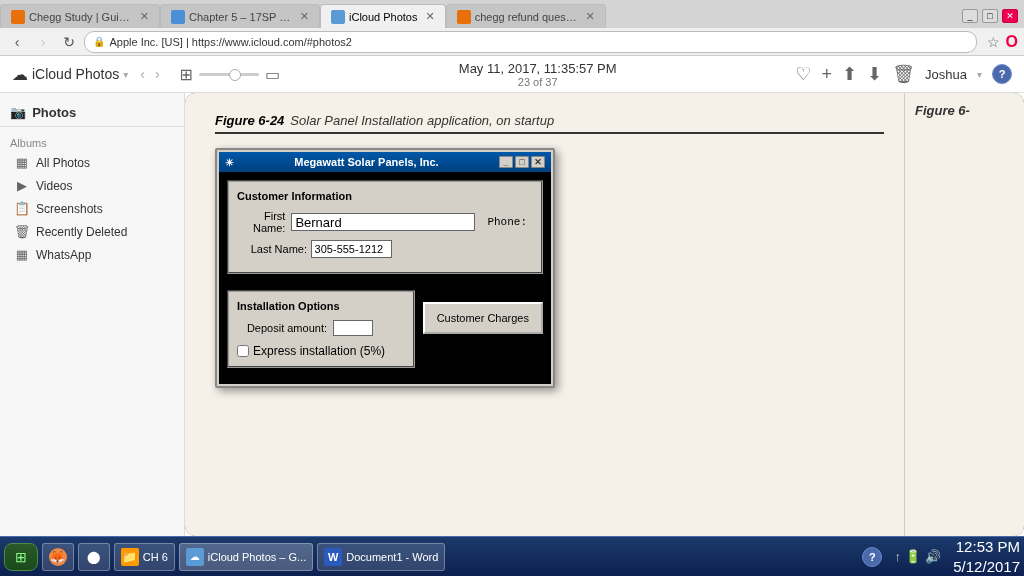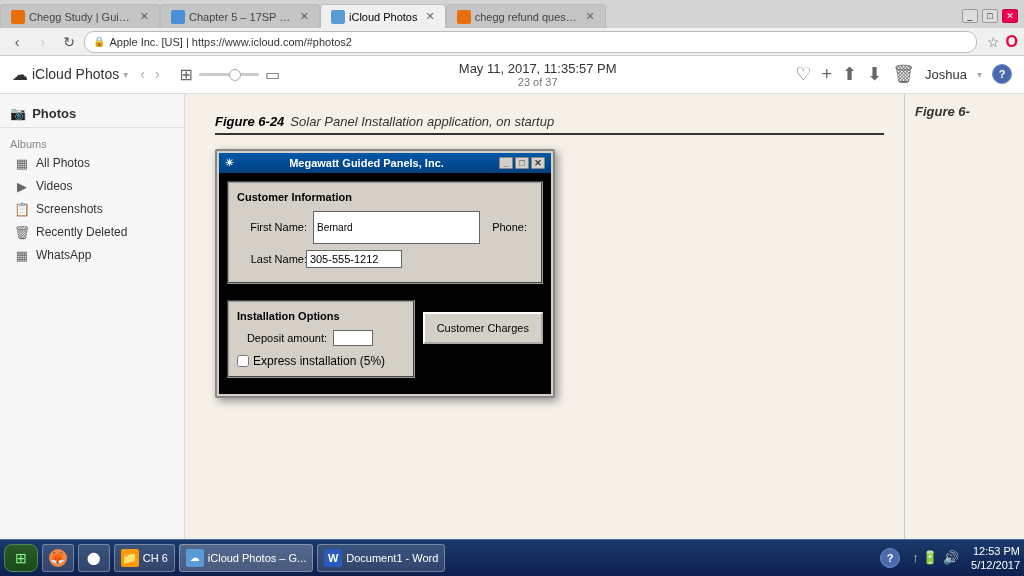--- a/index.html
+++ b/index.html
@@ -52,7 +52,7 @@
     .header-user { font-size: 13px; color: #333; cursor: pointer; }
 
     
-    .content-area { flex: 1; background: #f0f0f0; overflow: hidden; position: relative; }
+    .content-area { flex: 1; background: #f0f0f0; overflow: hidden; position: relative; border-radius: 10px; }
 
     
     .app-window { background: #d4d0c8; border: 2px solid #888; border-radius: 2px; padding: 2px; width: 340px; box-shadow: 3px 3px 8px rgba(0,0,0,0.4); }

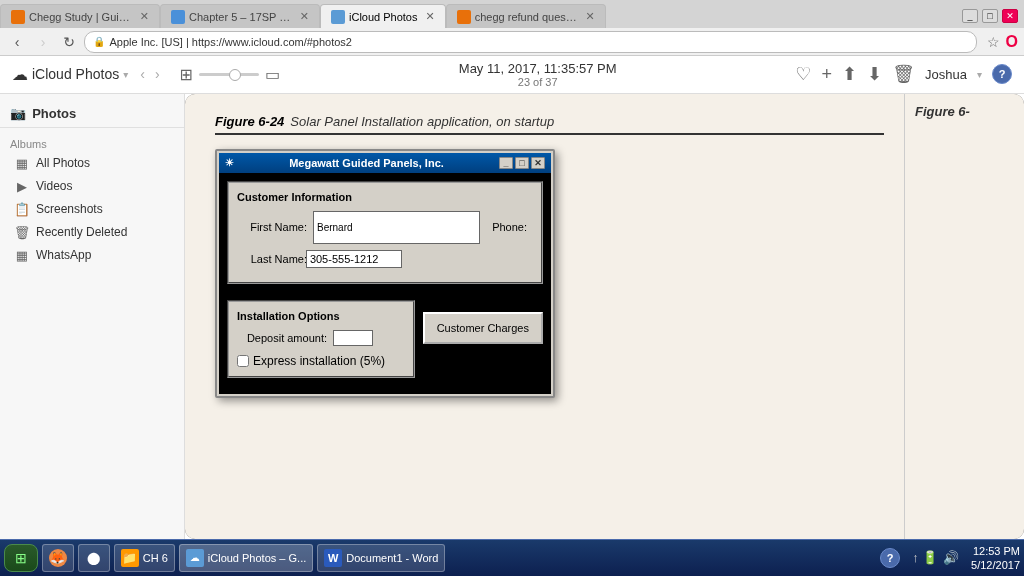--- a/index.html
+++ b/index.html
@@ -215,7 +215,7 @@
             <div class="app-window">
               <div class="app-title-bar">
                 <span style="font-size:10px;">☀</span>
-                <span class="app-title-text">Megawatt Guided Panels, Inc.</span>
+                <span class="app-title-text">Megawatt Solar Panels, Inc.</span>
                 <div class="app-win-controls">
                   <div class="app-win-btn">_</div>
                   <div class="app-win-btn">□</div>

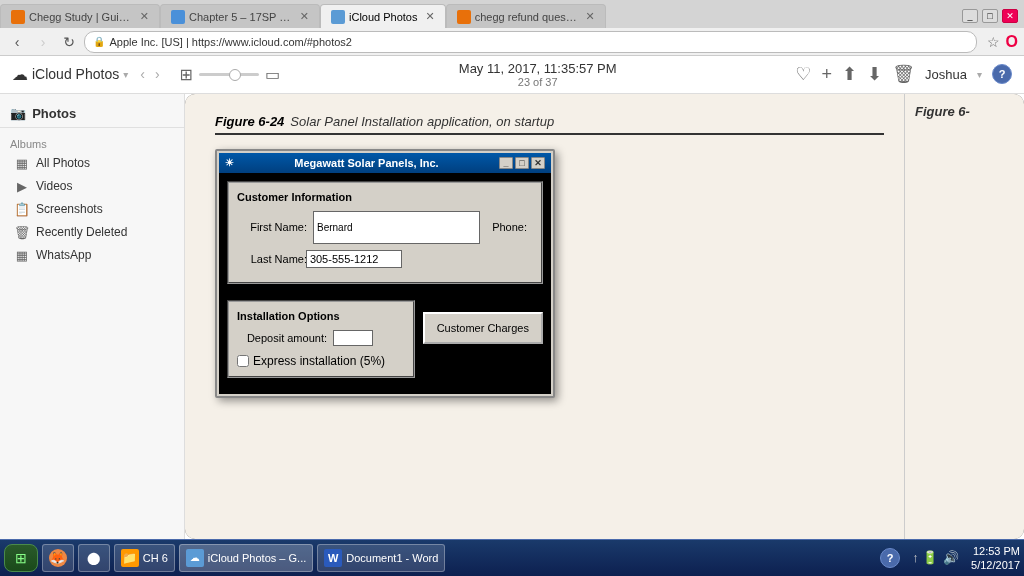--- a/index.html
+++ b/index.html
@@ -65,7 +65,7 @@
     .app-section-title { font-size: 11px; font-weight: bold; color: #000; margin-bottom: 8px; }
     .form-row { display: flex; align-items: center; margin-bottom: 6px; }
     .form-label { font-size: 11px; color: #000; width: 70px; text-align: right; margin-right: 6px; }
-    .form-input { flex: 1; height: 33px; border: 1px solid #666; background: #fff; font-size: 10px; padding: 0 3px; }
+    .form-input { flex: 1; height: 18px; border: 1px solid #666; background: #fff; font-size: 13px; padding: 0 3px; }
     .phone-input { width: 96px; flex: none; height: 18px; border: 1px solid #666; background: #fff; font-size: 11px; padding: 0 3px; }
     .phone-label { font-size: 11px; color: #000; margin: 0 6px 0 12px; }
     .calc-btn { background: #d4d0c8; border: 2px outset #fff; padding: 8px 12px; font-size: 11px; cursor: pointer; margin-top: 20px; white-space: nowrap; }

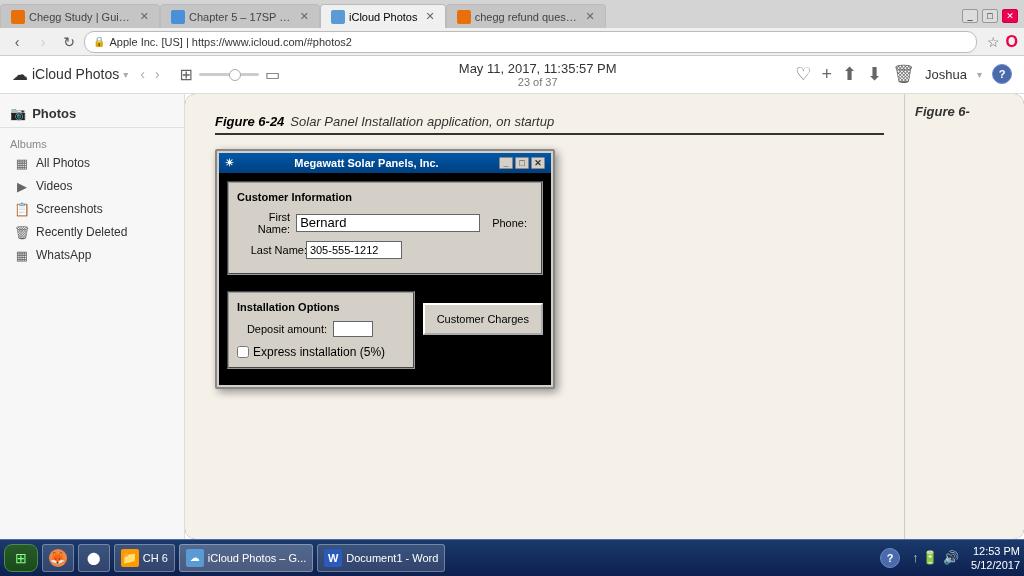--- a/index.html
+++ b/index.html
@@ -67,7 +67,7 @@
     .form-label { font-size: 11px; color: #000; width: 70px; text-align: right; margin-right: 6px; }
     .form-input { flex: 1; height: 18px; border: 1px solid #666; background: #fff; font-size: 13px; padding: 0 3px; }
     .phone-input { width: 96px; flex: none; height: 18px; border: 1px solid #666; background: #fff; font-size: 11px; padding: 0 3px; }
-    .phone-label { font-size: 11px; color: #000; margin: 0 6px 0 12px; }
+    .phone-label { font-size: 11px; color: #000; margin: 0 6px 0 12px; font-family: Liberation Mono, monospace; }
     .calc-btn { background: #d4d0c8; border: 2px outset #fff; padding: 8px 12px; font-size: 11px; cursor: pointer; margin-top: 20px; white-space: nowrap; }
     .checkbox-row { display: flex; align-items: center; gap: 4px; margin-top: 8px; }
     .form-checkbox { width: 12px; height: 12px; }

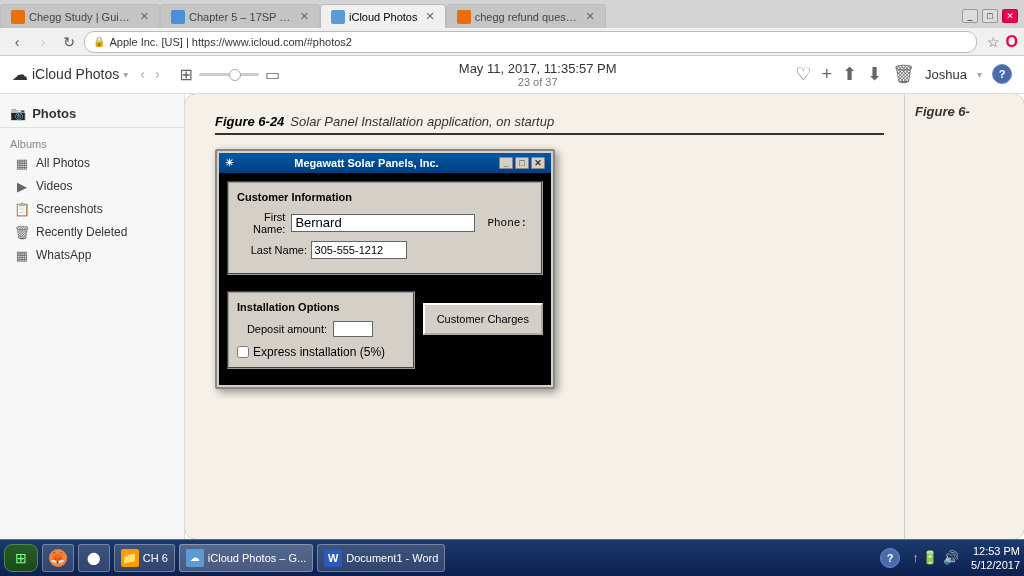--- a/index.html
+++ b/index.html
@@ -66,7 +66,7 @@
     .form-row { display: flex; align-items: center; margin-bottom: 6px; }
     .form-label { font-size: 11px; color: #000; width: 70px; text-align: right; margin-right: 6px; }
     .form-input { flex: 1; height: 18px; border: 1px solid #666; background: #fff; font-size: 13px; padding: 0 3px; }
-    .phone-input { width: 96px; flex: none; height: 18px; border: 1px solid #666; background: #fff; font-size: 11px; padding: 0 3px; }
+    .phone-input { width: 81px; flex: none; height: 18px; border: 1px solid #666; background: #fff; font-size: 11px; padding: 0 3px; }
     .phone-label { font-size: 11px; color: #000; margin: 0 6px 0 12px; font-family: Liberation Mono, monospace; }
     .calc-btn { background: #d4d0c8; border: 2px outset #fff; padding: 8px 12px; font-size: 11px; cursor: pointer; margin-top: 20px; white-space: nowrap; }
     .checkbox-row { display: flex; align-items: center; gap: 4px; margin-top: 8px; }

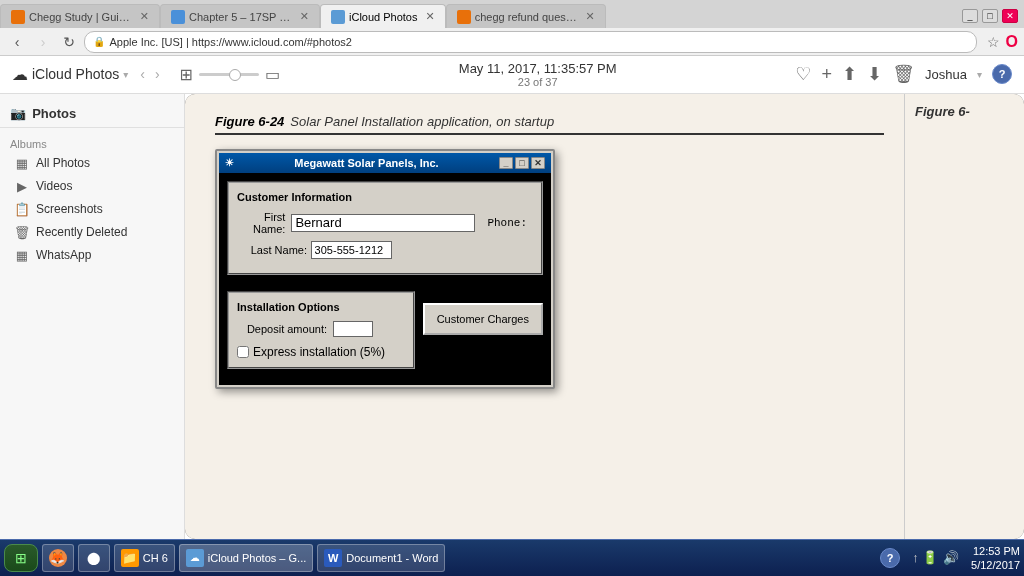--- a/index.html
+++ b/index.html
@@ -80,7 +80,7 @@
     .taskbar-btn.active { background: rgba(255,255,255,0.25); }
     .taskbar-icon { width: 18px; height: 18px; border-radius: 2px; display: flex; align-items: center; justify-content: center; font-size: 12px; }
     .taskbar-right { margin-left: auto; display: flex; align-items: center; gap: 6px; color: #fff; }
-    .taskbar-time { text-align: right; font-size: 11px; line-height: 1.3; }
+    .taskbar-time { text-align: right; font-size: 15px; line-height: 1.3; }
     .sys-icons { display: flex; align-items: center; gap: 4px; padding: 0 6px; }
     .sys-icon { font-size: 13px; color: #ccc; }
     .taskbar-help { width: 20px; height: 20px; border-radius: 50%; background: #4a6aab; border: 1px solid #6a8acb; display: flex; align-items: center; justify-content: center; font-size: 11px; font-weight: bold; color: #fff; cursor: pointer; }

